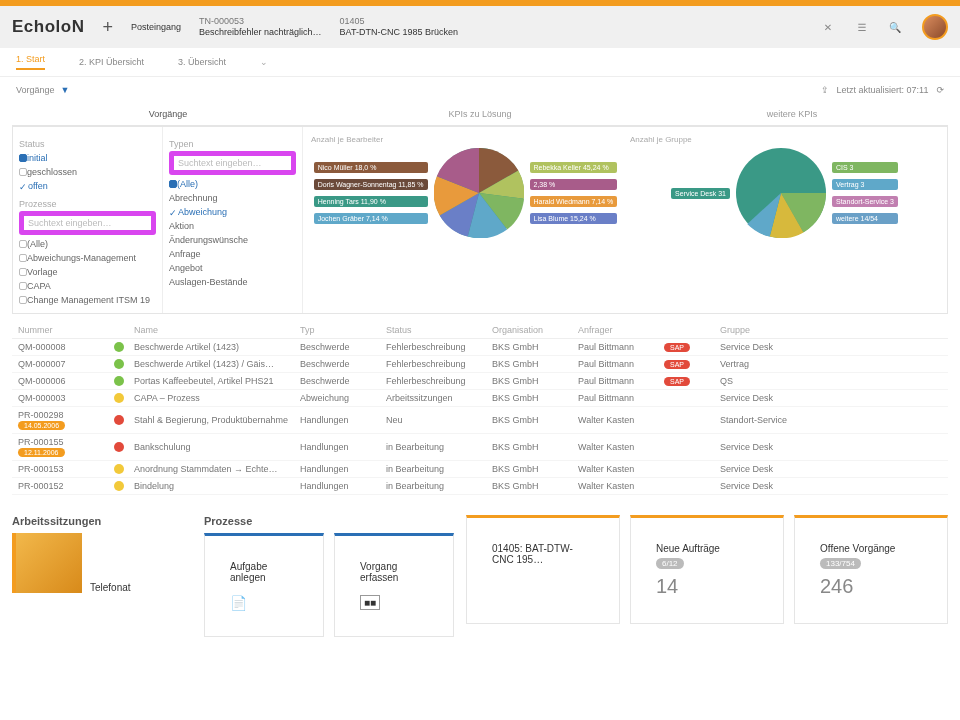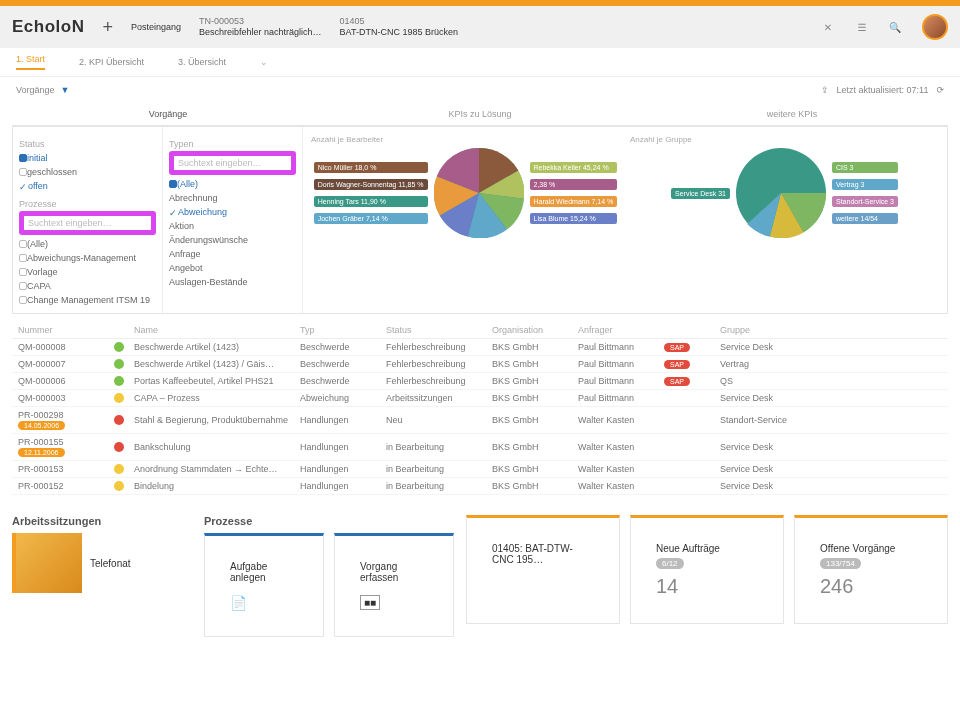--- a/index.html
+++ b/index.html
@@ -334,7 +334,7 @@
 <div class="bottom">
   <div class="bcol" style="flex:0 0 180px">
     <div class="bhead">Arbeitssitzungen</div>
-    <div style="display:flex;gap:8px;align-items:center">
+    <div style="display:flex;gap:8px;align-items:flex-end">
       <div class="workimg"></div>
       <span>Telefonat</span>
     </div>

